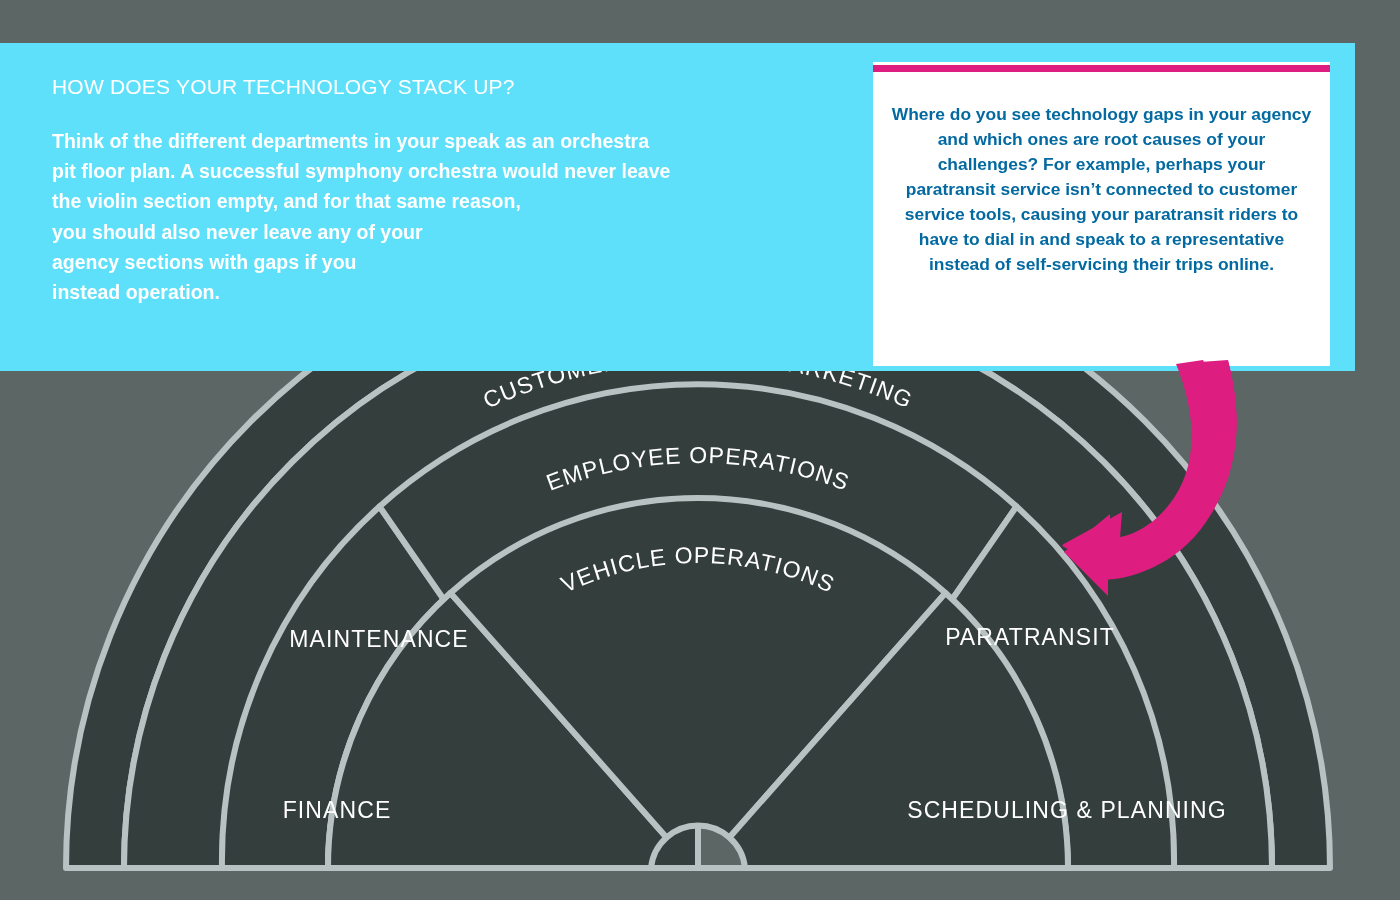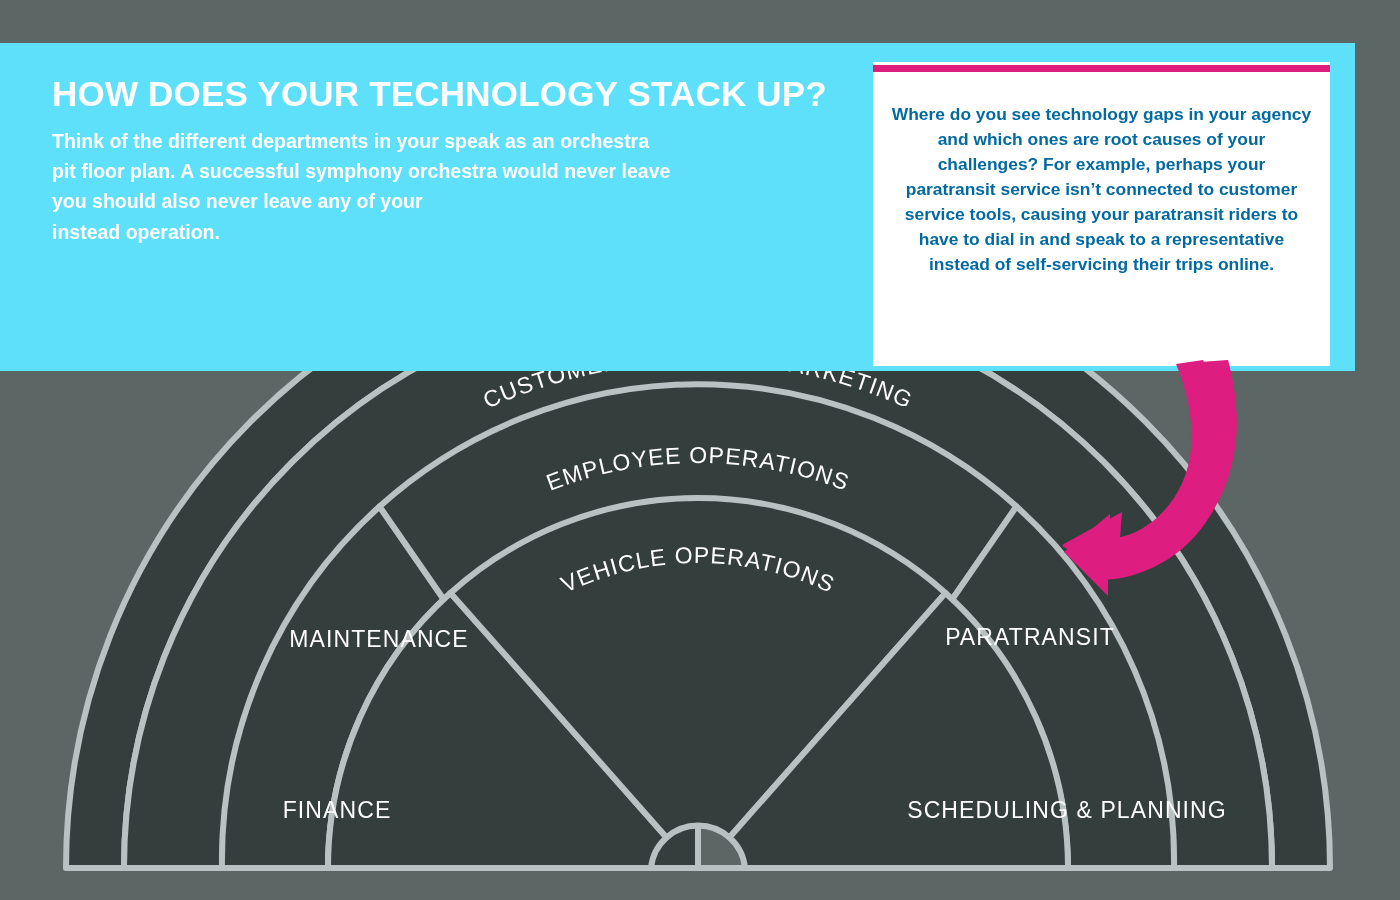--- a/index.html
+++ b/index.html
@@ -37,8 +37,8 @@
     top: 32px;
     width: 800px;
     color: #ffffff;
-    font-size: 35px;
-    font-weight: bold;
+    font-size: 21px;
+    font-weight: normal;
     letter-spacing: 0.2px;
     line-height: 1.1;
     white-space: nowrap;

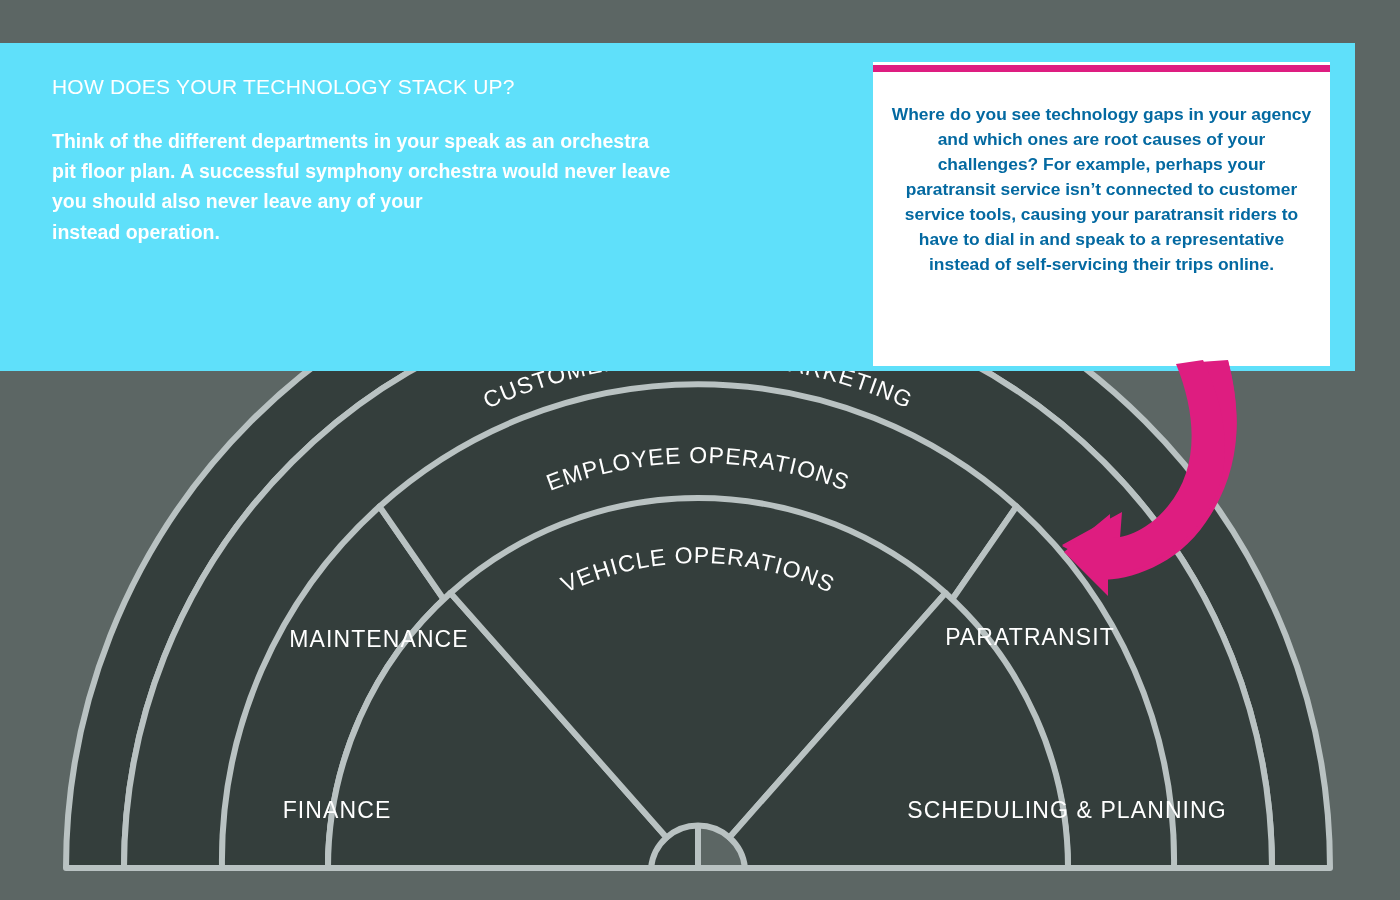--- a/index.html
+++ b/index.html
@@ -184,6 +184,7 @@
     <div class="intro">
       <div>Think of the different departments in your speak as an orchestra</div>
       <div>pit floor plan. A successful symphony orchestra would never leave</div>
+      <div>the violin section empty, and for that same reason,</div>
       <div>you should also never leave any of your</div>
       <div>instead operation.</div>
     </div>

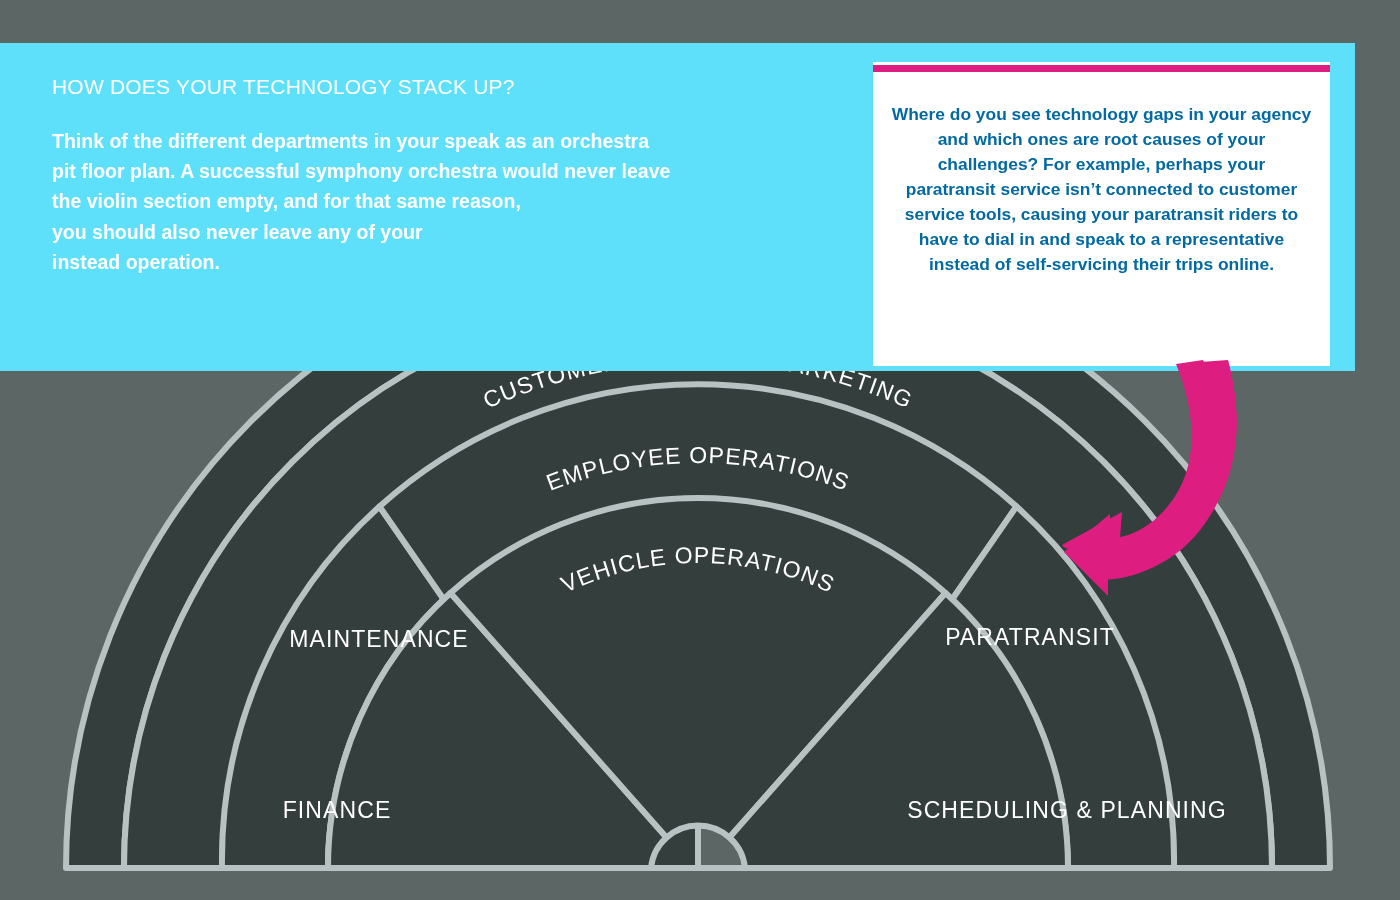--- a/index.html
+++ b/index.html
@@ -186,6 +186,7 @@
       <div>pit floor plan. A successful symphony orchestra would never leave</div>
       <div>the violin section empty, and for that same reason,</div>
       <div>you should also never leave any of your</div>
+      <div>agency sections with gaps if you</div>
       <div>instead operation.</div>
     </div>
   </div>

